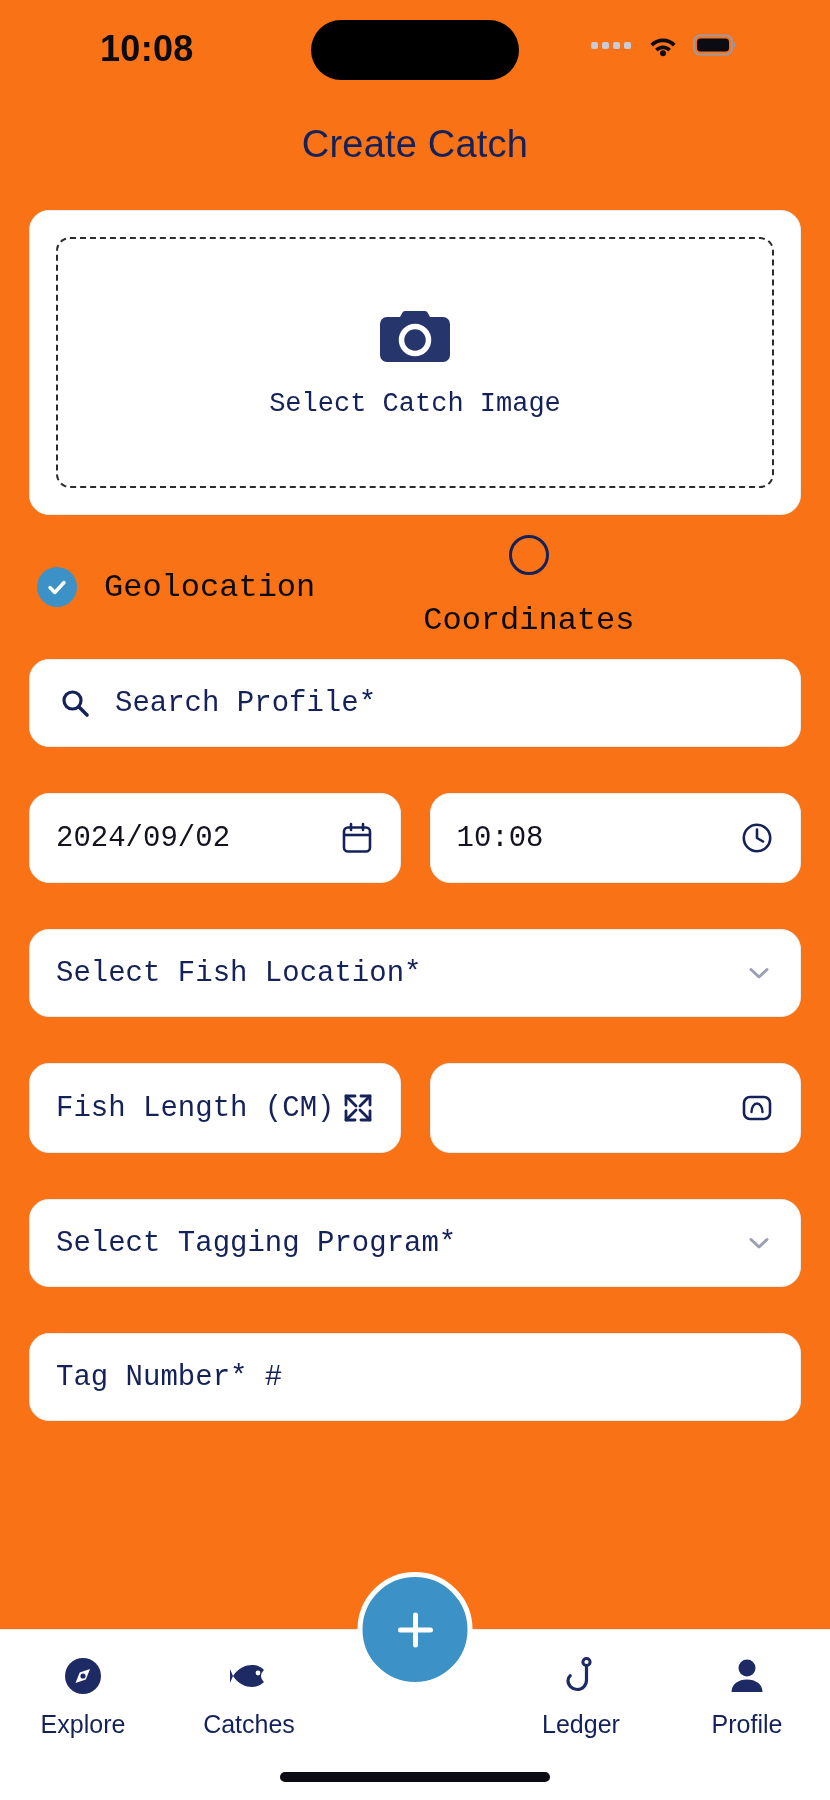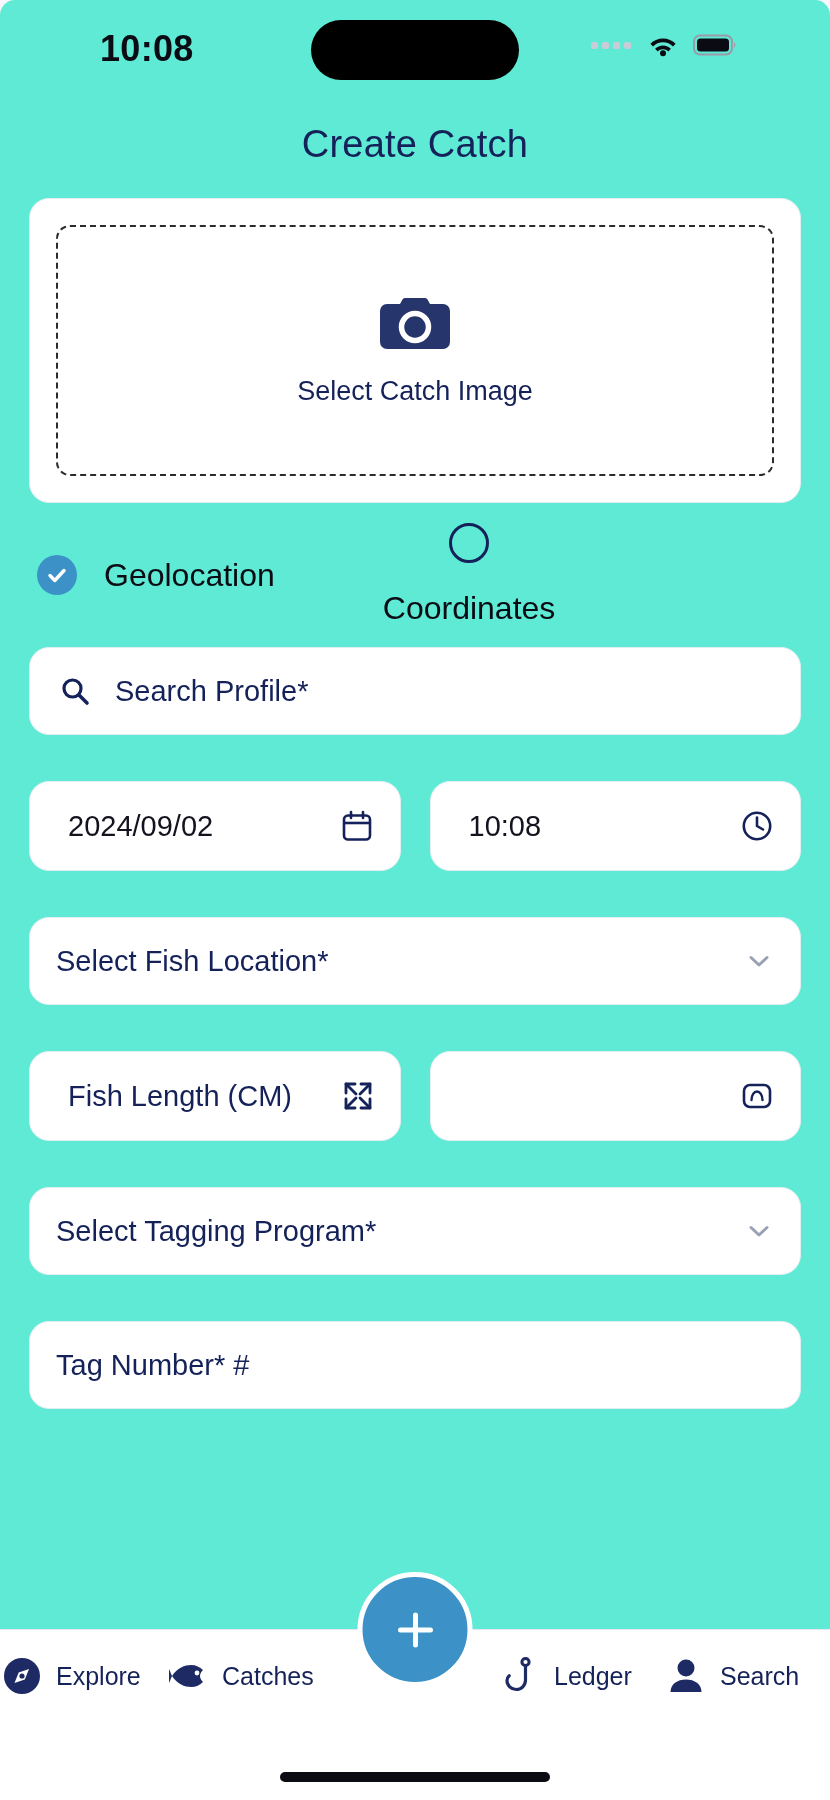--- a/index.html
+++ b/index.html
@@ -16,8 +16,7 @@
     position: relative;
     width: 830px;
     height: 1800px;
-    background: #5eead4;
-    border-radius: 15px;
+    background: #f97316;
   }
 
   

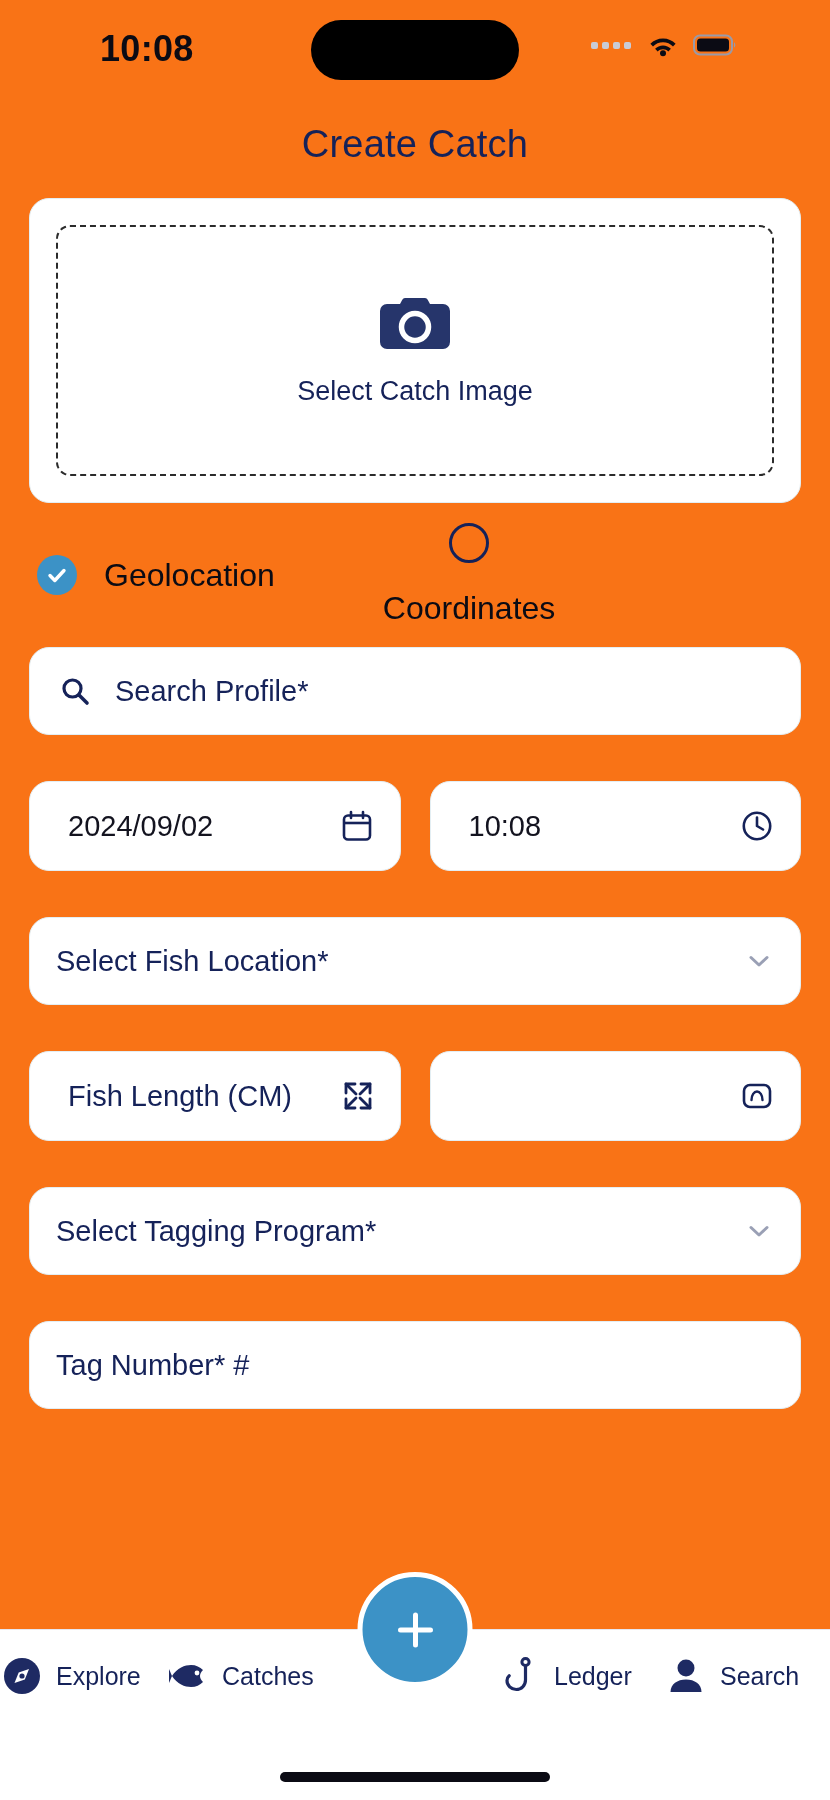--- a/index.html
+++ b/index.html
@@ -82,7 +82,8 @@
   
   .content {
     padding: 0 29px;
-    margin-top: 32px;
+    margin-top: 44px;
+    font-family: Liberation Mono, monospace;
   }
 
   .card {

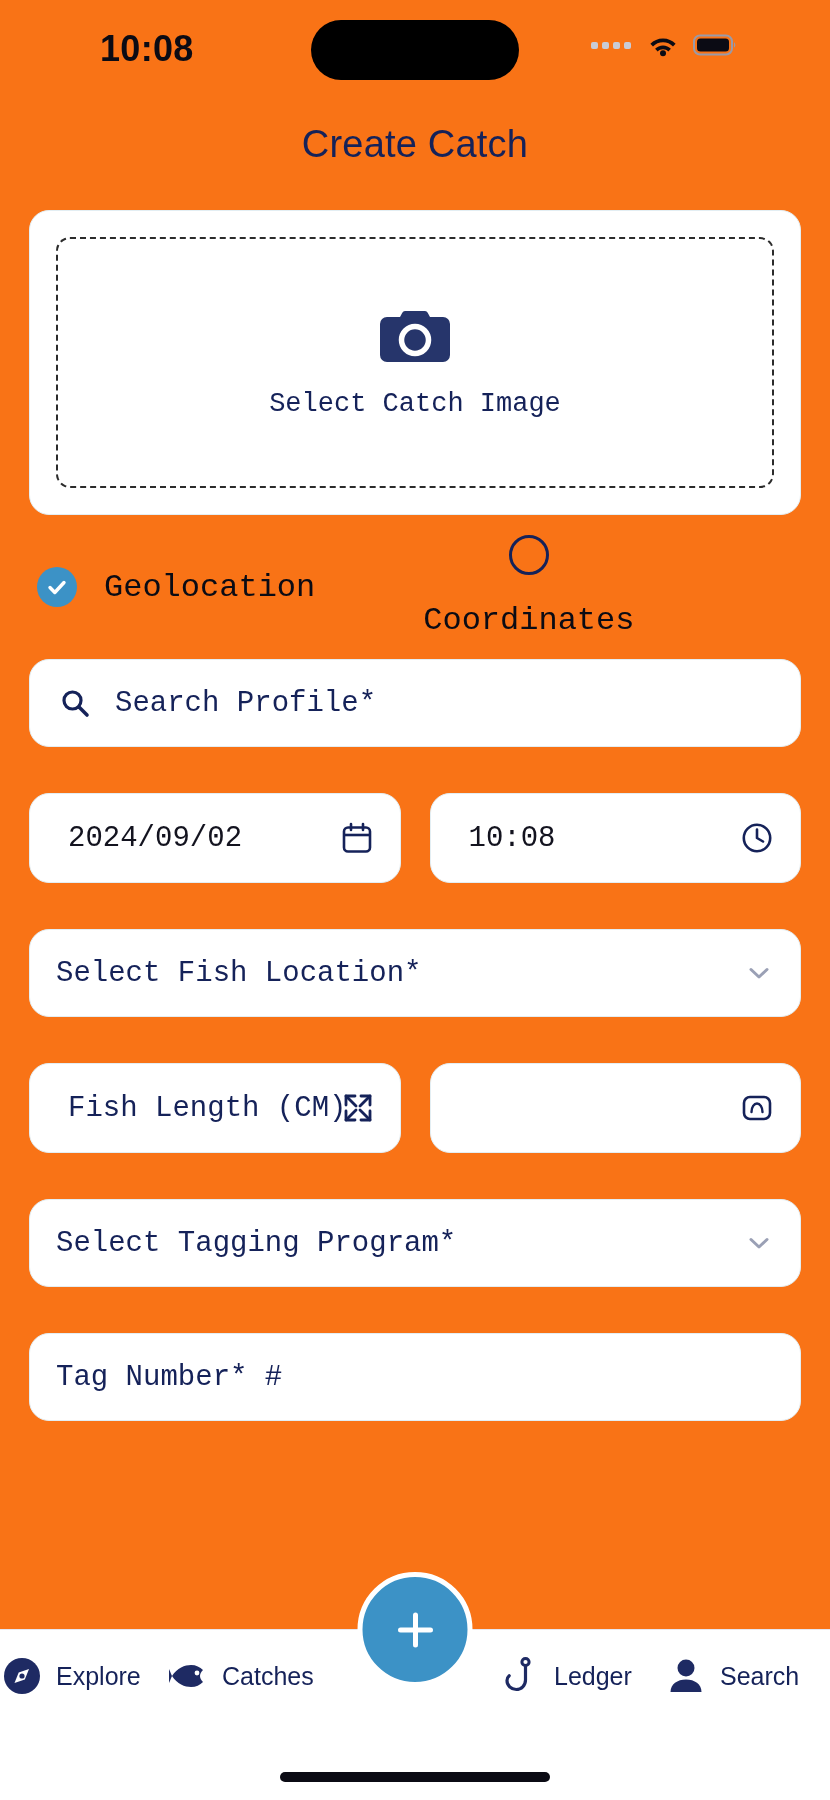--- a/index.html
+++ b/index.html
@@ -90,7 +90,6 @@
     background: #ffffff;
     border: 1px solid #e3eef3;
     border-radius: 20px;
-    padding-left: 12px;
   }
 
   

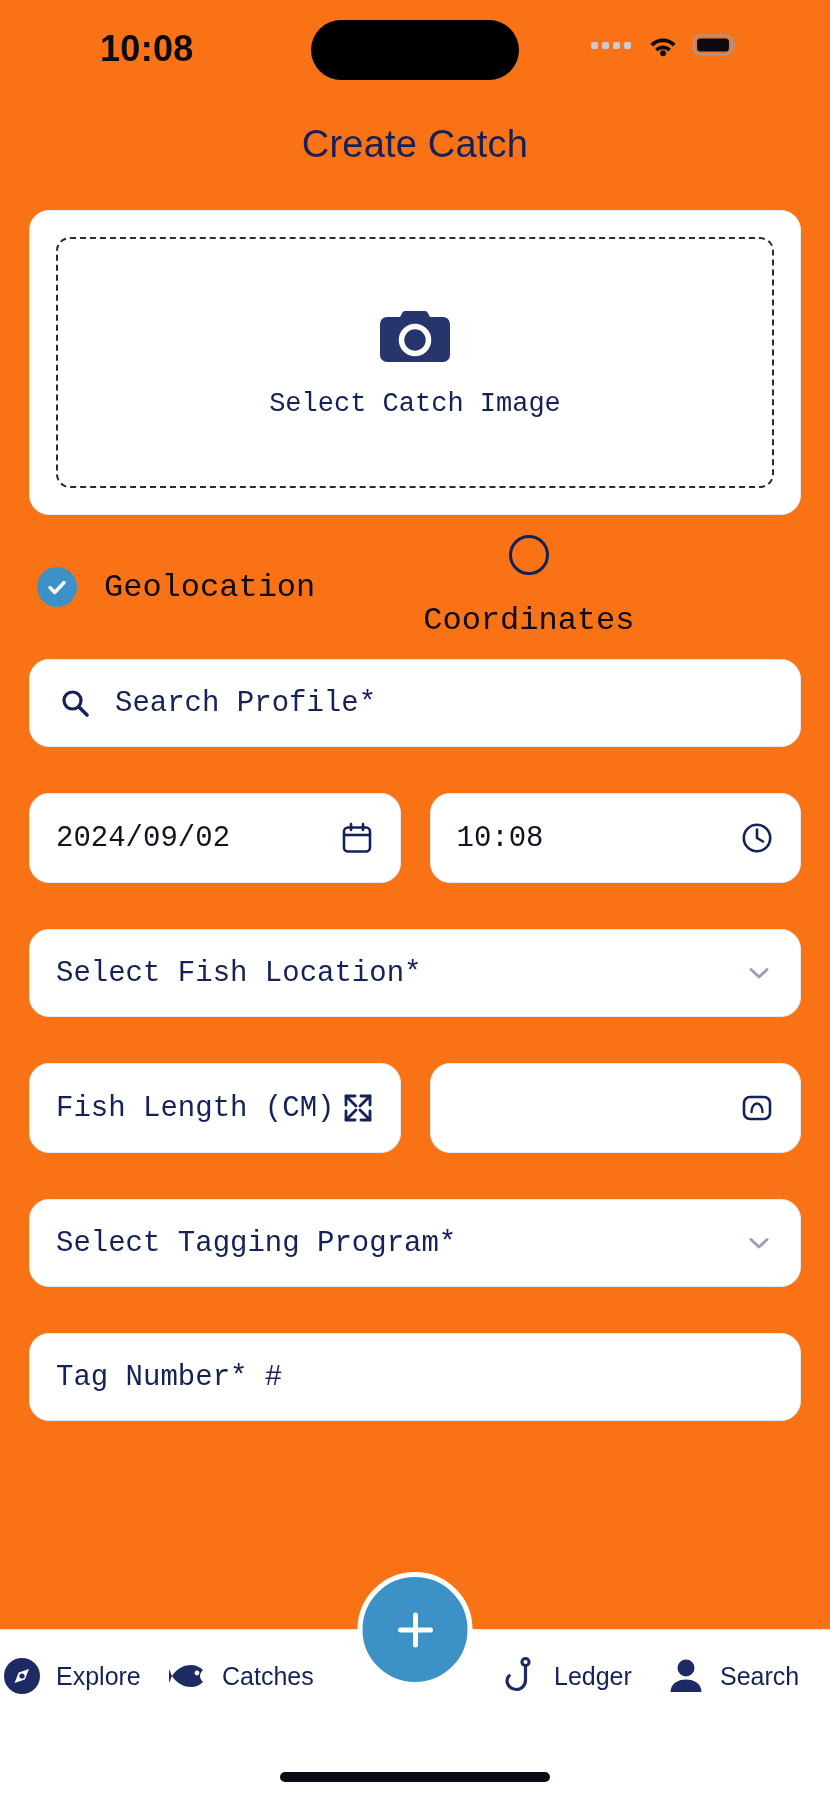--- a/index.html
+++ b/index.html
@@ -201,7 +201,7 @@
   .nav-item {
     flex: 1;
     display: flex;
-    flex-direction: row;
+    flex-direction: column;
     align-items: center;
     gap: 12px;
   }

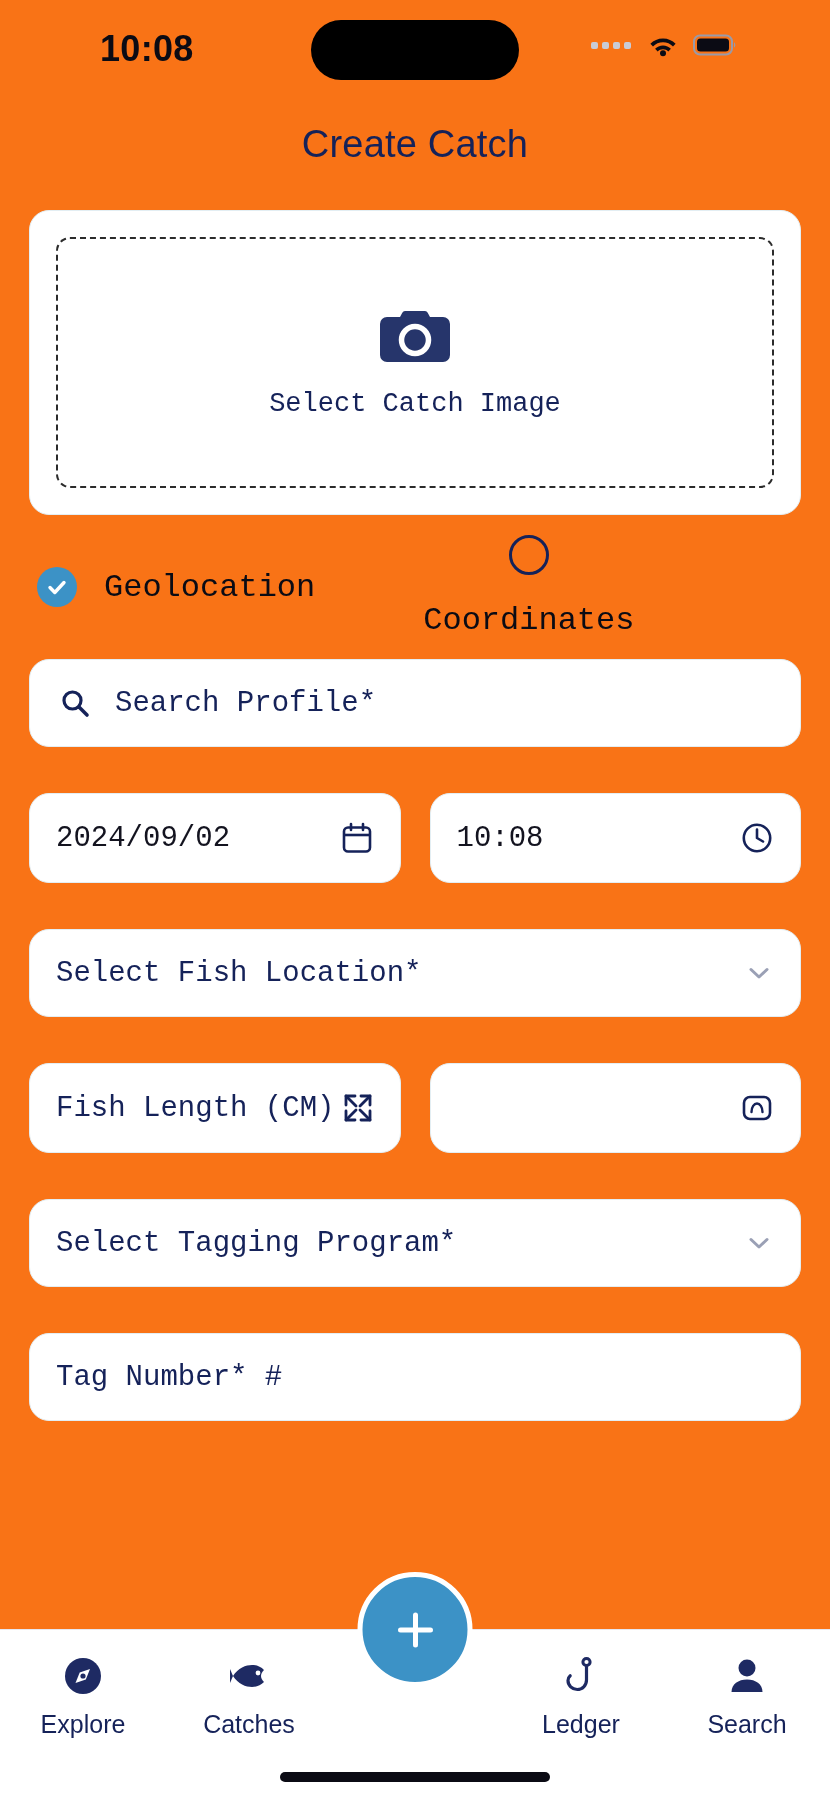--- a/index.html
+++ b/index.html
@@ -419,7 +419,7 @@
         <circle cx="22" cy="14" r="8.5" fill="#1e2a63"></circle>
         <path d="M6.5 38c0-7.8 6.9-12.5 15.5-12.5S37.5 30.2 37.5 38z" fill="#1e2a63"></path>
       </svg>
-      <span class="nav-label">Search</span>
+      <span class="nav-label">Profile</span>
     </div>
 
     <div class="fab">

